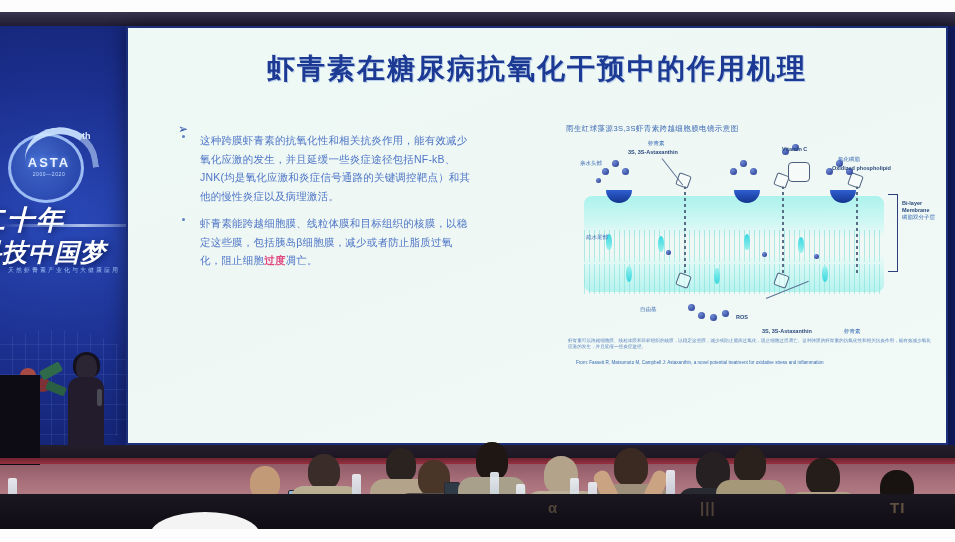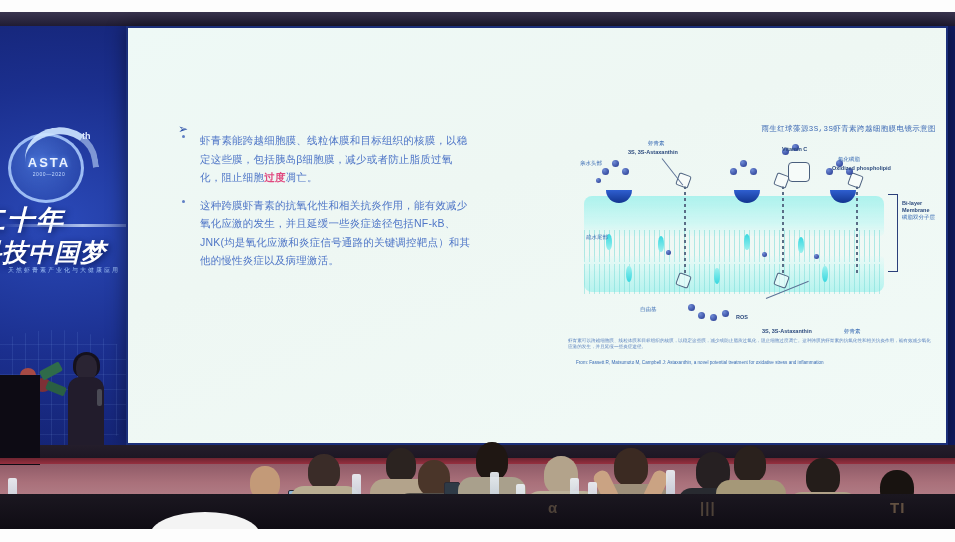--- a/index.html
+++ b/index.html
@@ -274,6 +274,7 @@
   <div class="screen">
     <div class="slide">
 
+      <div class="slide-title">虾青素在糖尿病抗氧化干预中的作用机理</div>
 
       <div class="txt-col">
 

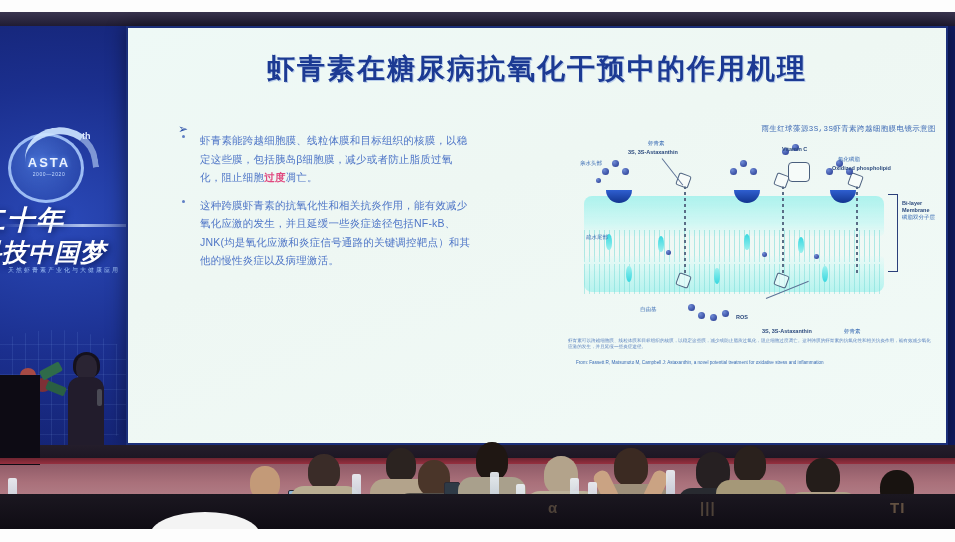--- a/index.html
+++ b/index.html
@@ -115,8 +115,8 @@
   
   .diagram { position:absolute; left:438px; top:96px; width:370px; height:248px; }
   .dg-caption {
-    position:absolute; left:0; top:0; width:100%; text-align:right;
-    color:#3f6bb5; font-size:7.5px; letter-spacing:.4px;font-family:Liberation Mono, monospace;
+    position:absolute; left:0; top:0; width:100%; text-align:left;
+    color:#3f6bb5; font-size:7.5px; letter-spacing:.4px;
   }
   .dg-canvas { position:absolute; left:0; top:14px; width:370px; height:196px; }
 

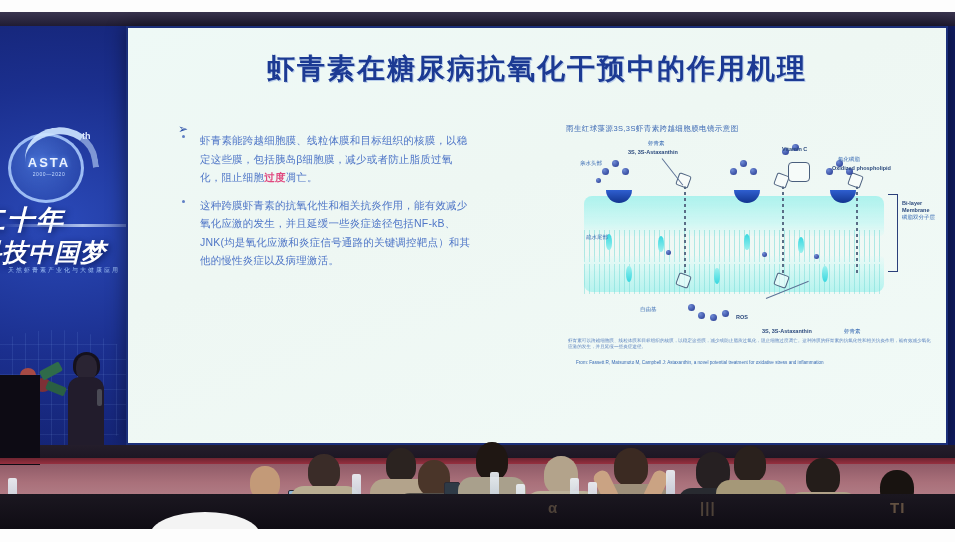--- a/index.html
+++ b/index.html
@@ -284,12 +284,12 @@
 
         <div class="b2">
           <span class="b2-marker"></span>
-          <span class="b2-text"><span>虾青素能跨越细胞膜、线粒体膜和目标组织的核膜，以稳定这些膜，包括胰岛β细胞膜，减少或者防止脂质过氧化，阻止细胞</span><span class="hl-pink">过度</span><span>凋亡。</span></span>
+          <span class="b2-text">这种跨膜虾青素的抗氧化性和相关抗炎作用，能有效减少氧化应激的发生，并且延缓一些炎症途径包括NF-kB、JNK(均是氧化应激和炎症信号通路的关键调控靶点）和其他的慢性炎症以及病理激活。</span>
         </div>
 
         <div class="b2">
           <span class="b2-marker"></span>
-          <span class="b2-text">这种跨膜虾青素的抗氧化性和相关抗炎作用，能有效减少氧化应激的发生，并且延缓一些炎症途径包括NF-kB、JNK(均是氧化应激和炎症信号通路的关键调控靶点）和其他的慢性炎症以及病理激活。</span>
+          <span class="b2-text"><span>虾青素能跨越细胞膜、线粒体膜和目标组织的核膜，以稳定这些膜，包括胰岛β细胞膜，减少或者防止脂质过氧化，阻止细胞</span><span class="hl-pink">过度</span><span>凋亡。</span></span>
         </div>
 
       </div>

